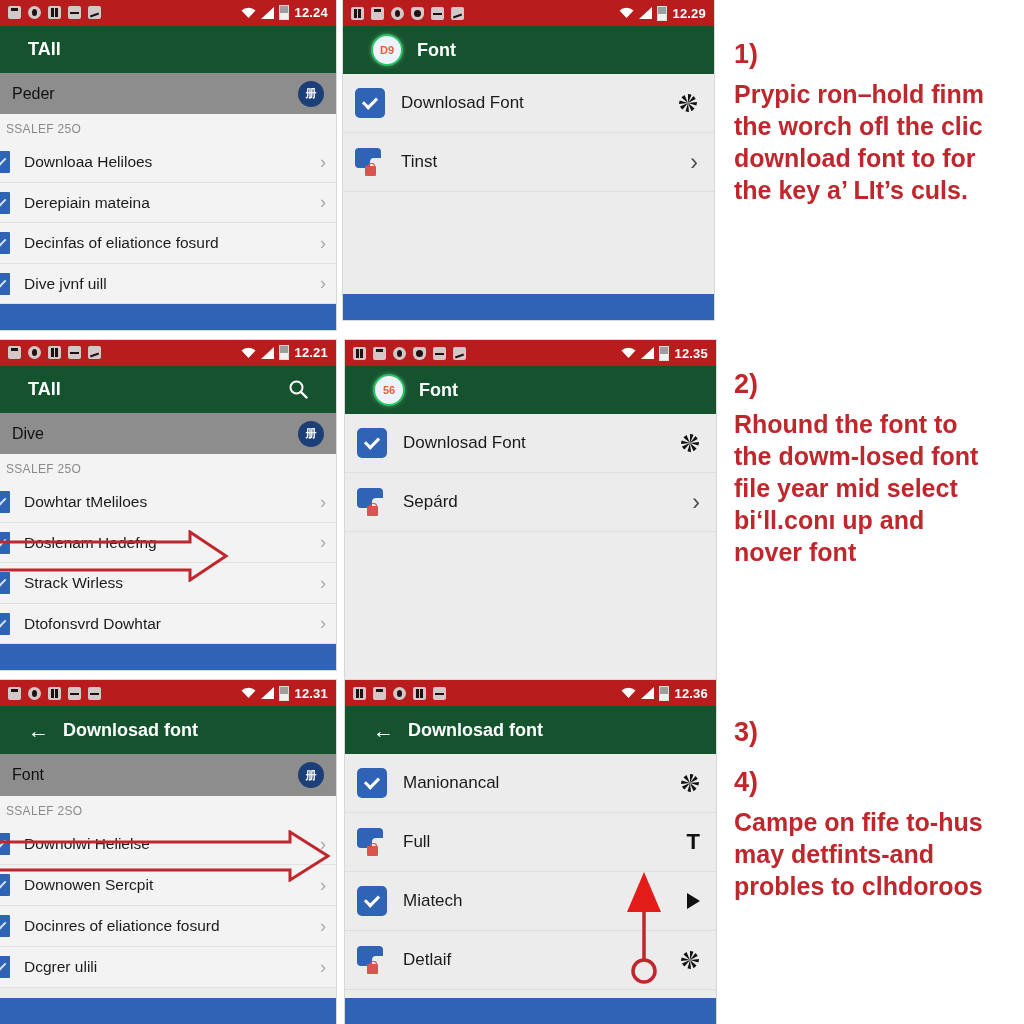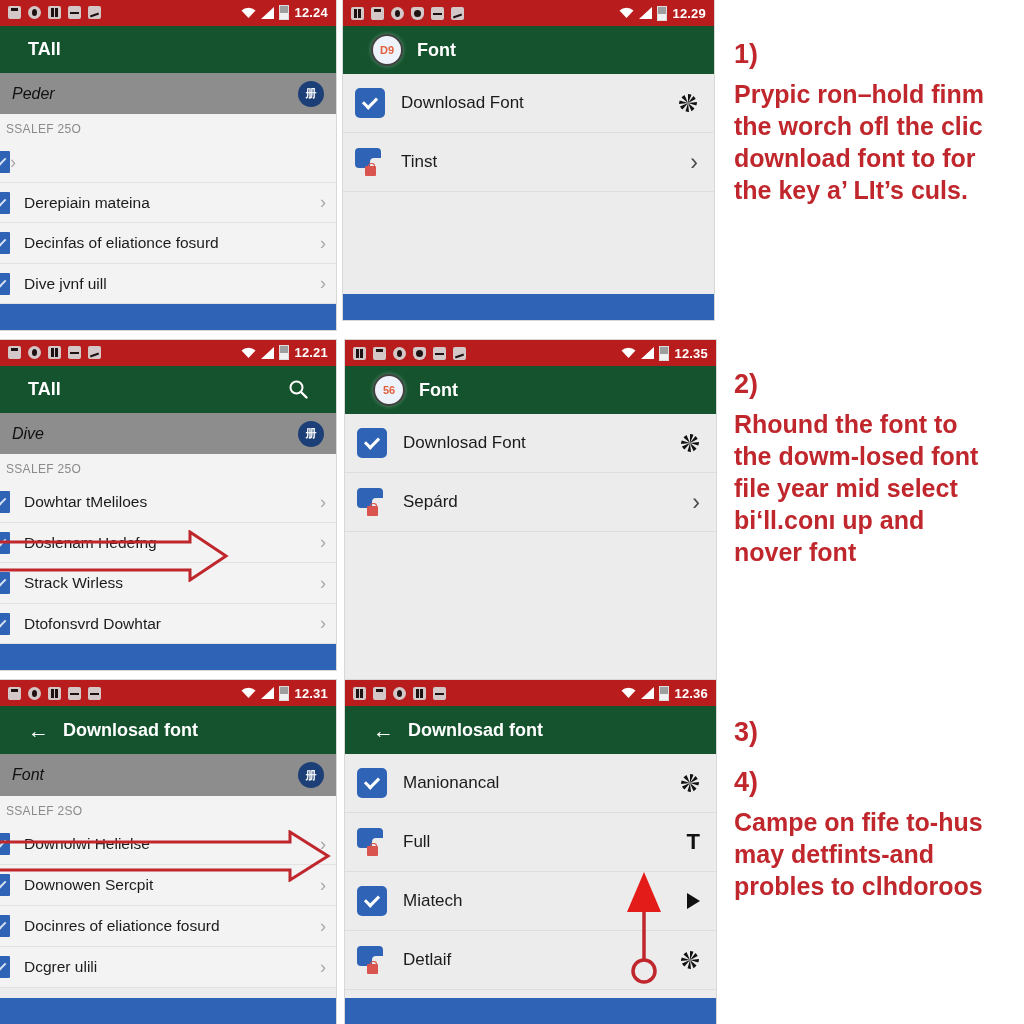--- a/index.html
+++ b/index.html
@@ -58,7 +58,7 @@
   .appbar .title{flex:1;white-space:nowrap;}
   .circle-badge{
     width:28px;height:28px;border-radius:50%;
-    background:#eef2fa;border:2px solid #404040;
+    background:#eef2fa;border:2px solid #22c55e;
     display:flex;align-items:center;justify-content:center;
     color:#e2603c;font-size:11px;font-weight:bold;flex:none;
     box-shadow:0 0 4px rgba(255,255,255,.35);

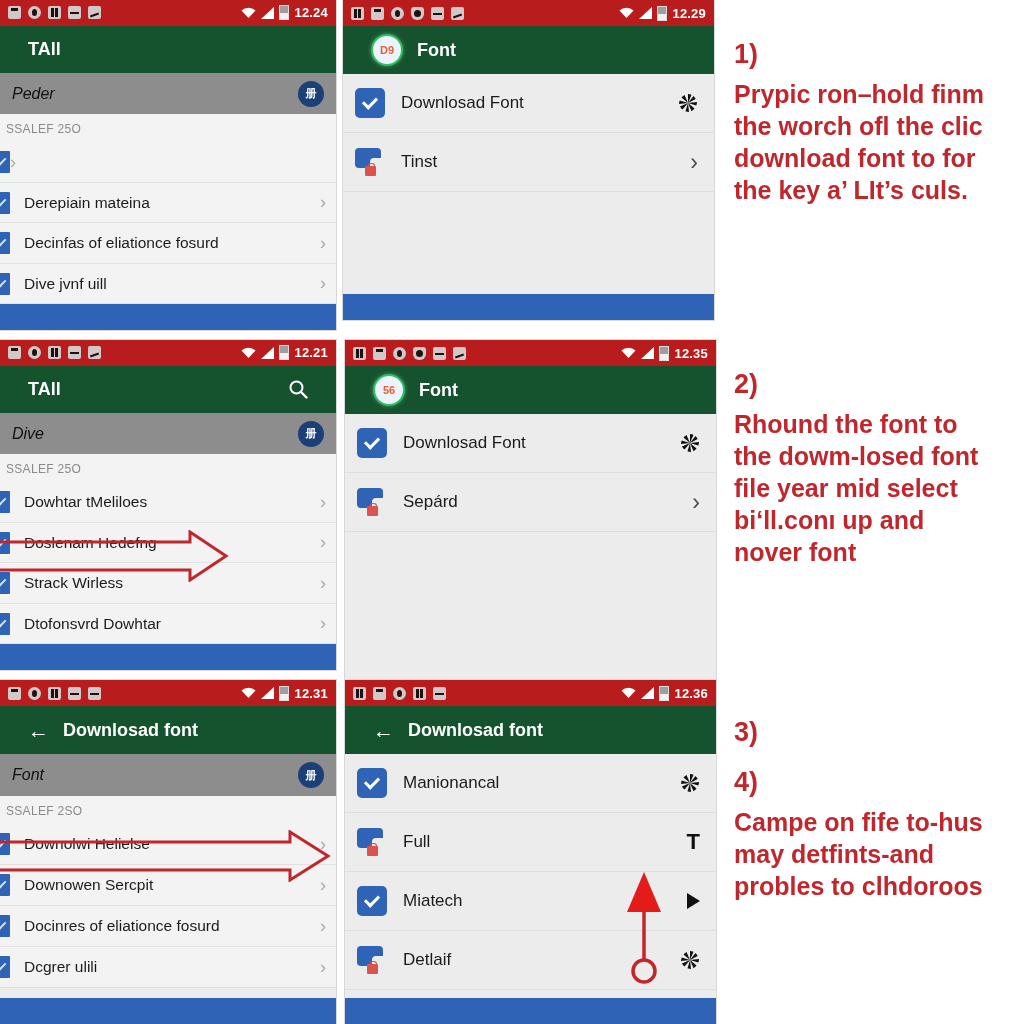--- a/index.html
+++ b/index.html
@@ -72,7 +72,7 @@
     display:flex;align-items:center;
     padding:0 12px;color:#111;font-size:16px;
   }
-  .subhead .sh-title{flex:1;font-style:italic;}
+  .subhead .sh-title{flex:1;}
   .avatar{
     width:26px;height:26px;border-radius:50%;
     background:#1d3f77;color:#fff;flex:none;

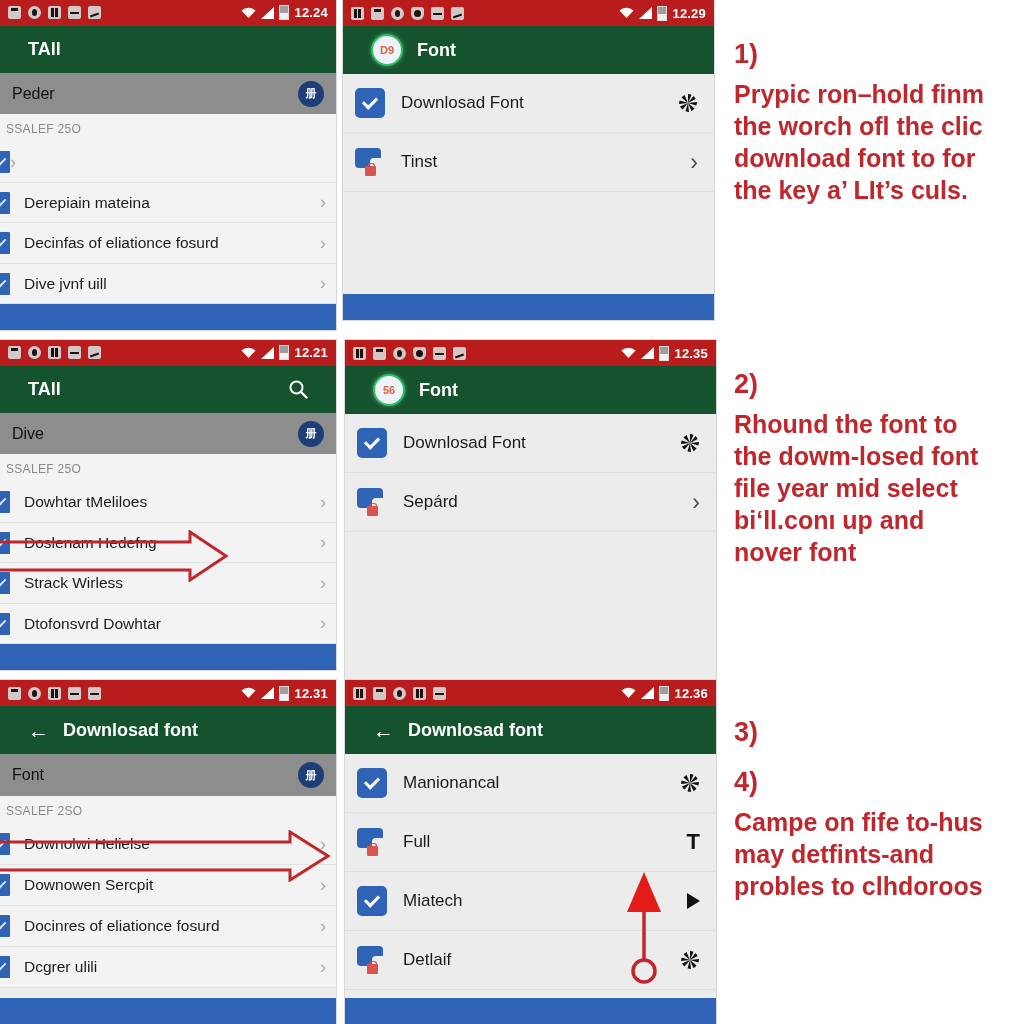--- a/index.html
+++ b/index.html
@@ -192,6 +192,7 @@
       <div class="section-label">SSALEF 25O</div>
       <div class="lrow">
         <span class="cb"></span>
+        <span class="ltext">Downloaa Heliloes</span>
         <span class="chev">›</span>
       </div>
       <div class="lrow">

